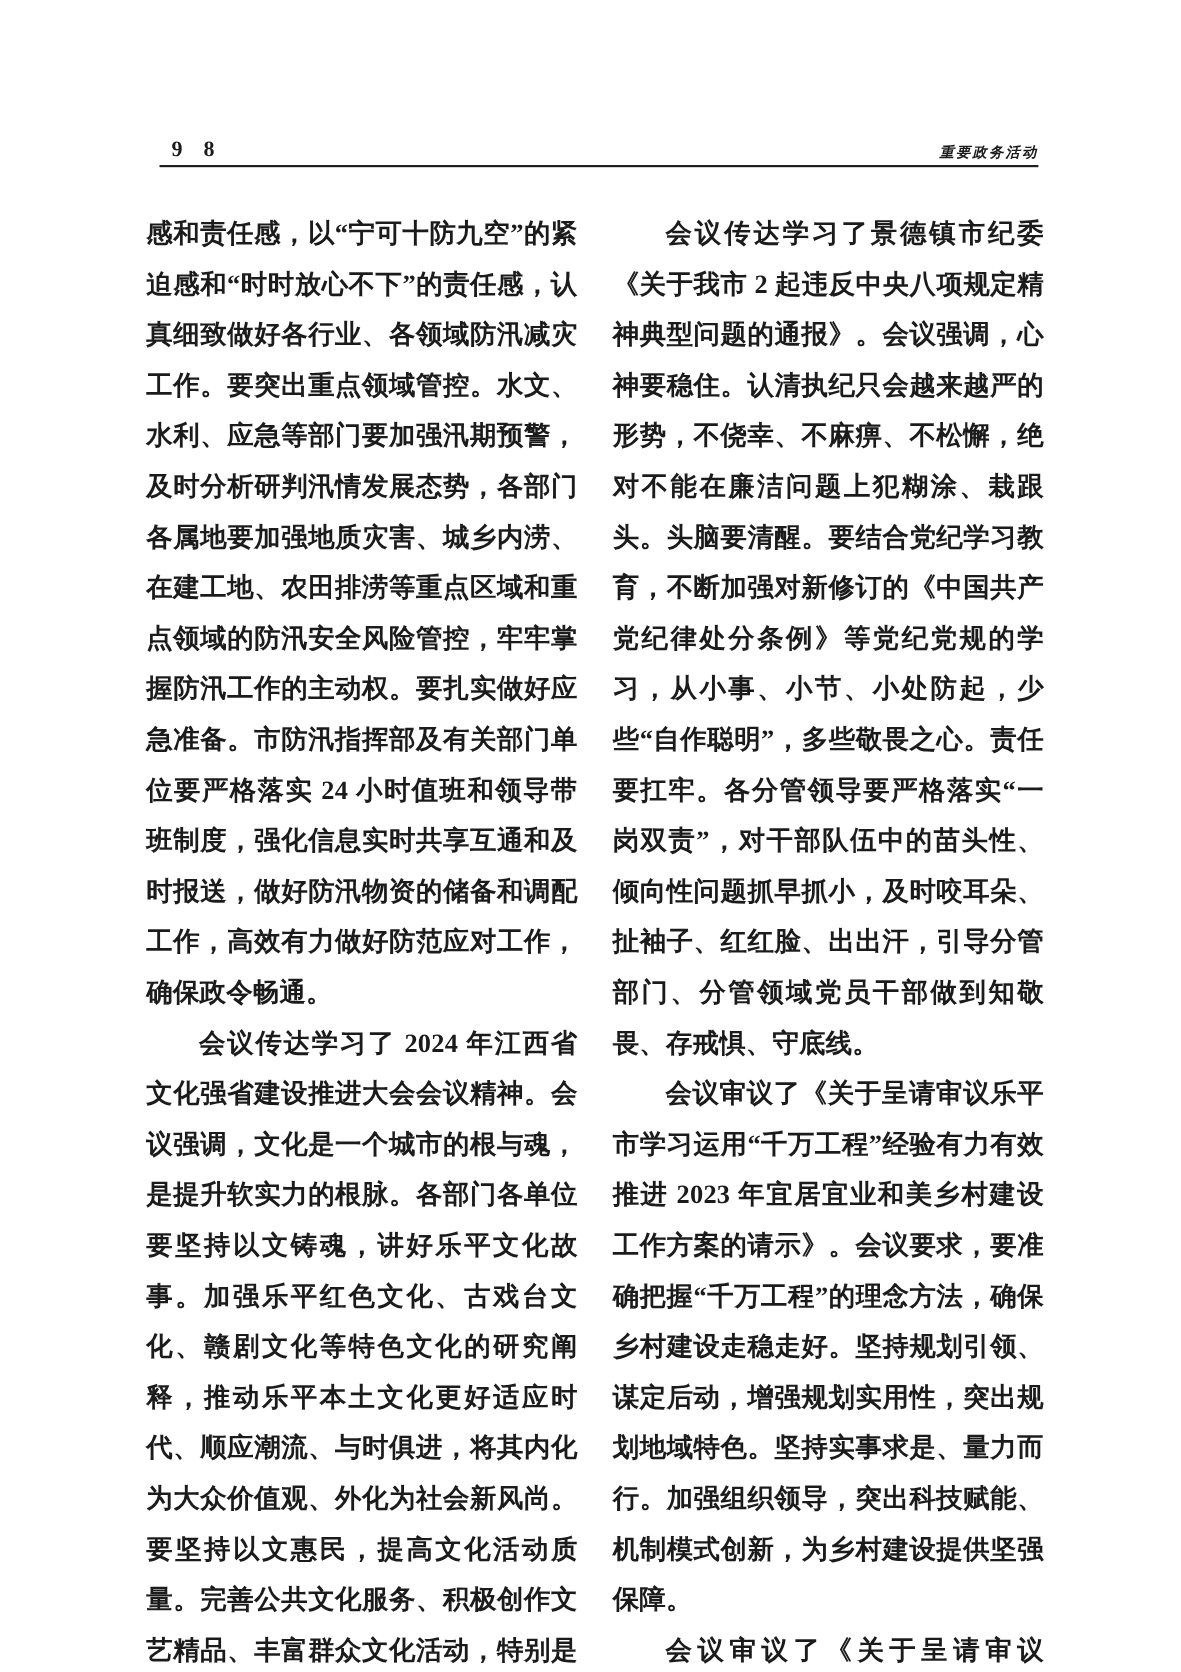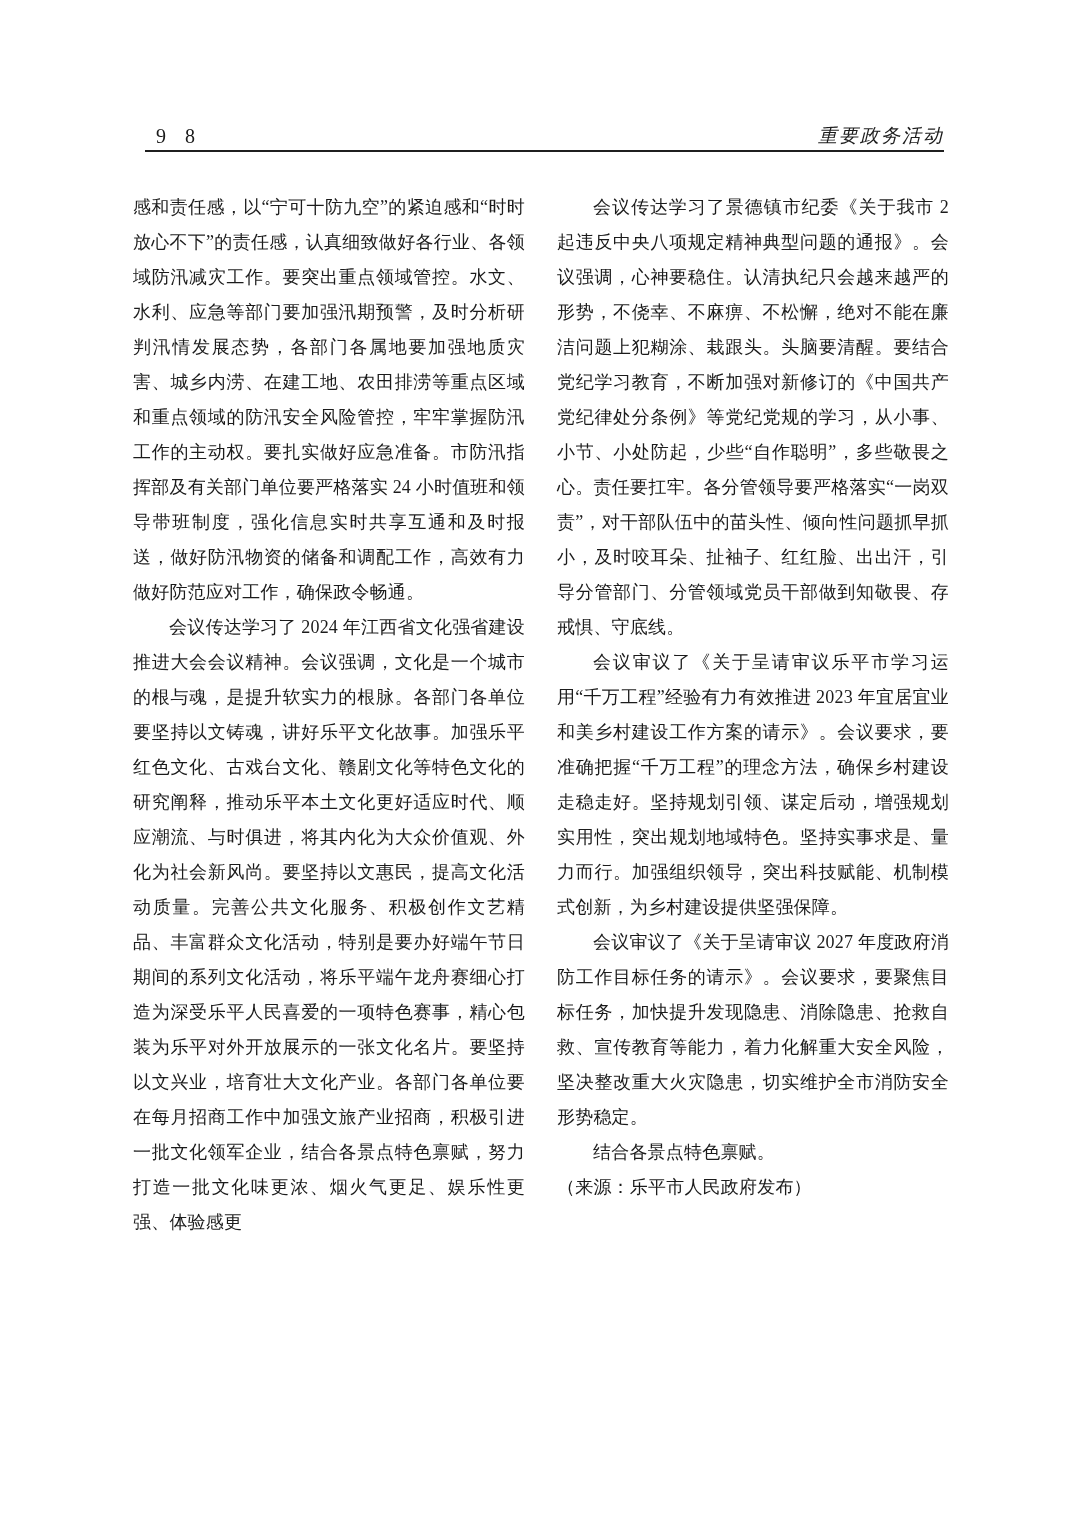--- a/index.html
+++ b/index.html
@@ -2,7 +2,7 @@
 <html><head>
 <meta charset="utf-8">
 <style>
-  * { margin: 0; padding: 0; box-sizing: border-box; }
+  * { margin: 0; padding: 0; box-sizing: border-box; font-weight: bold; }
   html, body { width: 1074px; height: 1520px; }
   body {
     position: relative;

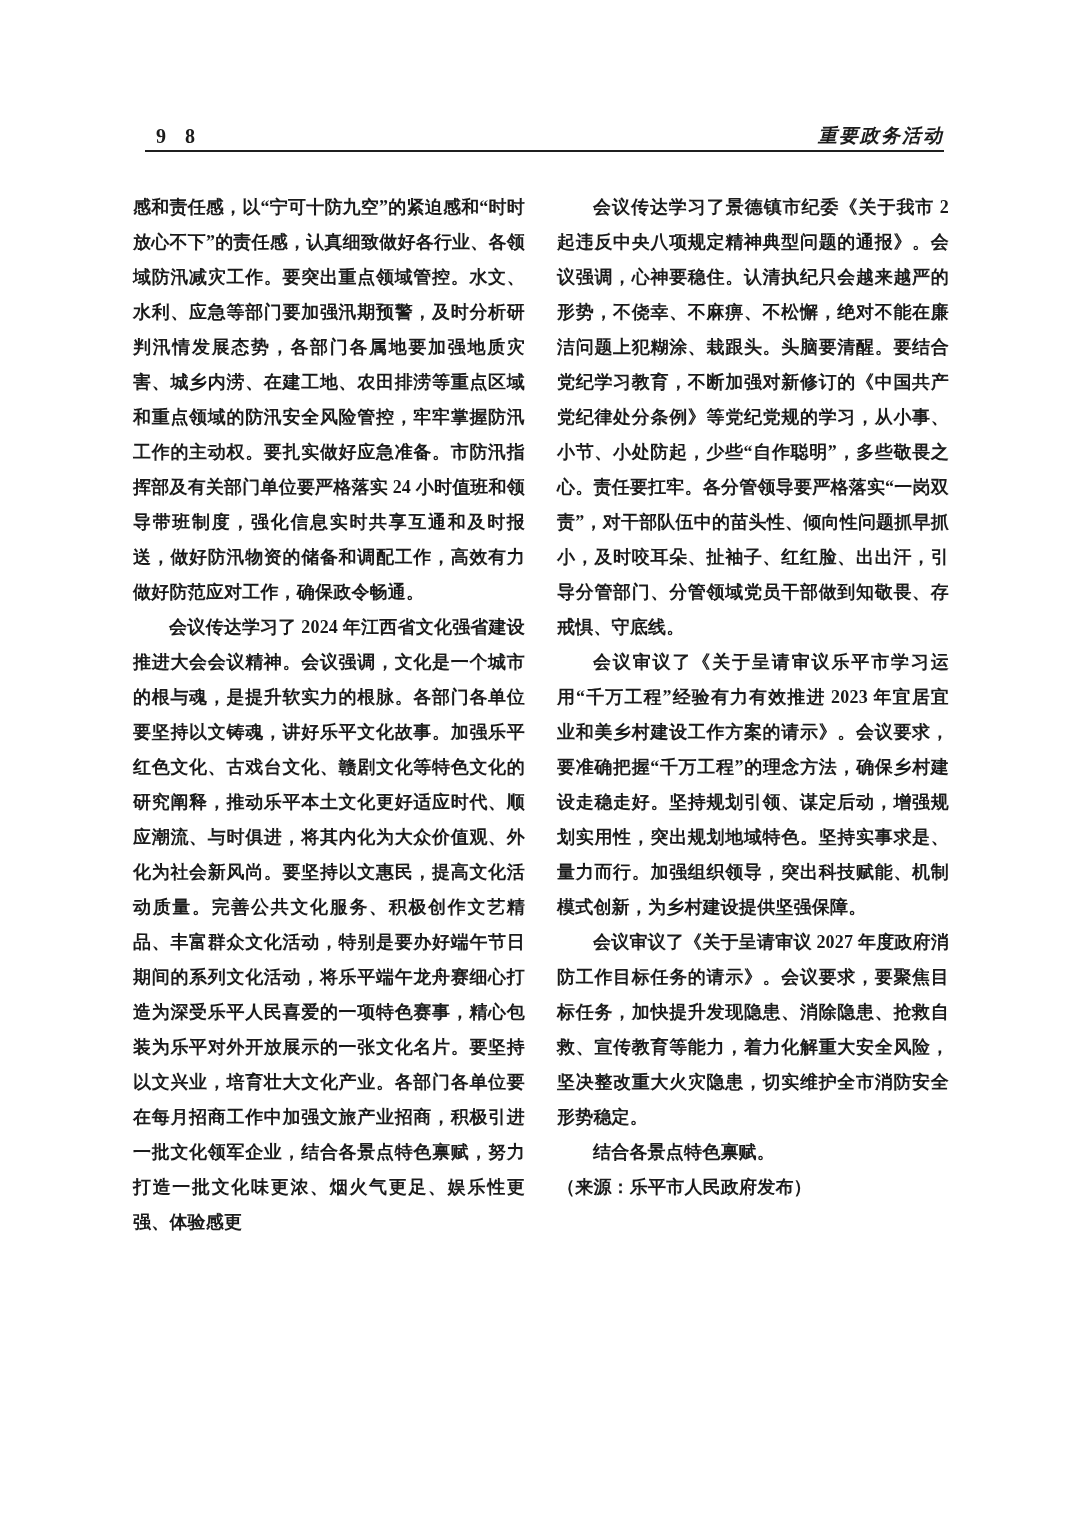--- a/index.html
+++ b/index.html
@@ -34,7 +34,7 @@
   }
   .header-title {
     font-style: italic;
-    font-size: 19px;
+    font-size: 13px;
     letter-spacing: 2px;
     line-height: 1;
     padding-bottom: 1px;

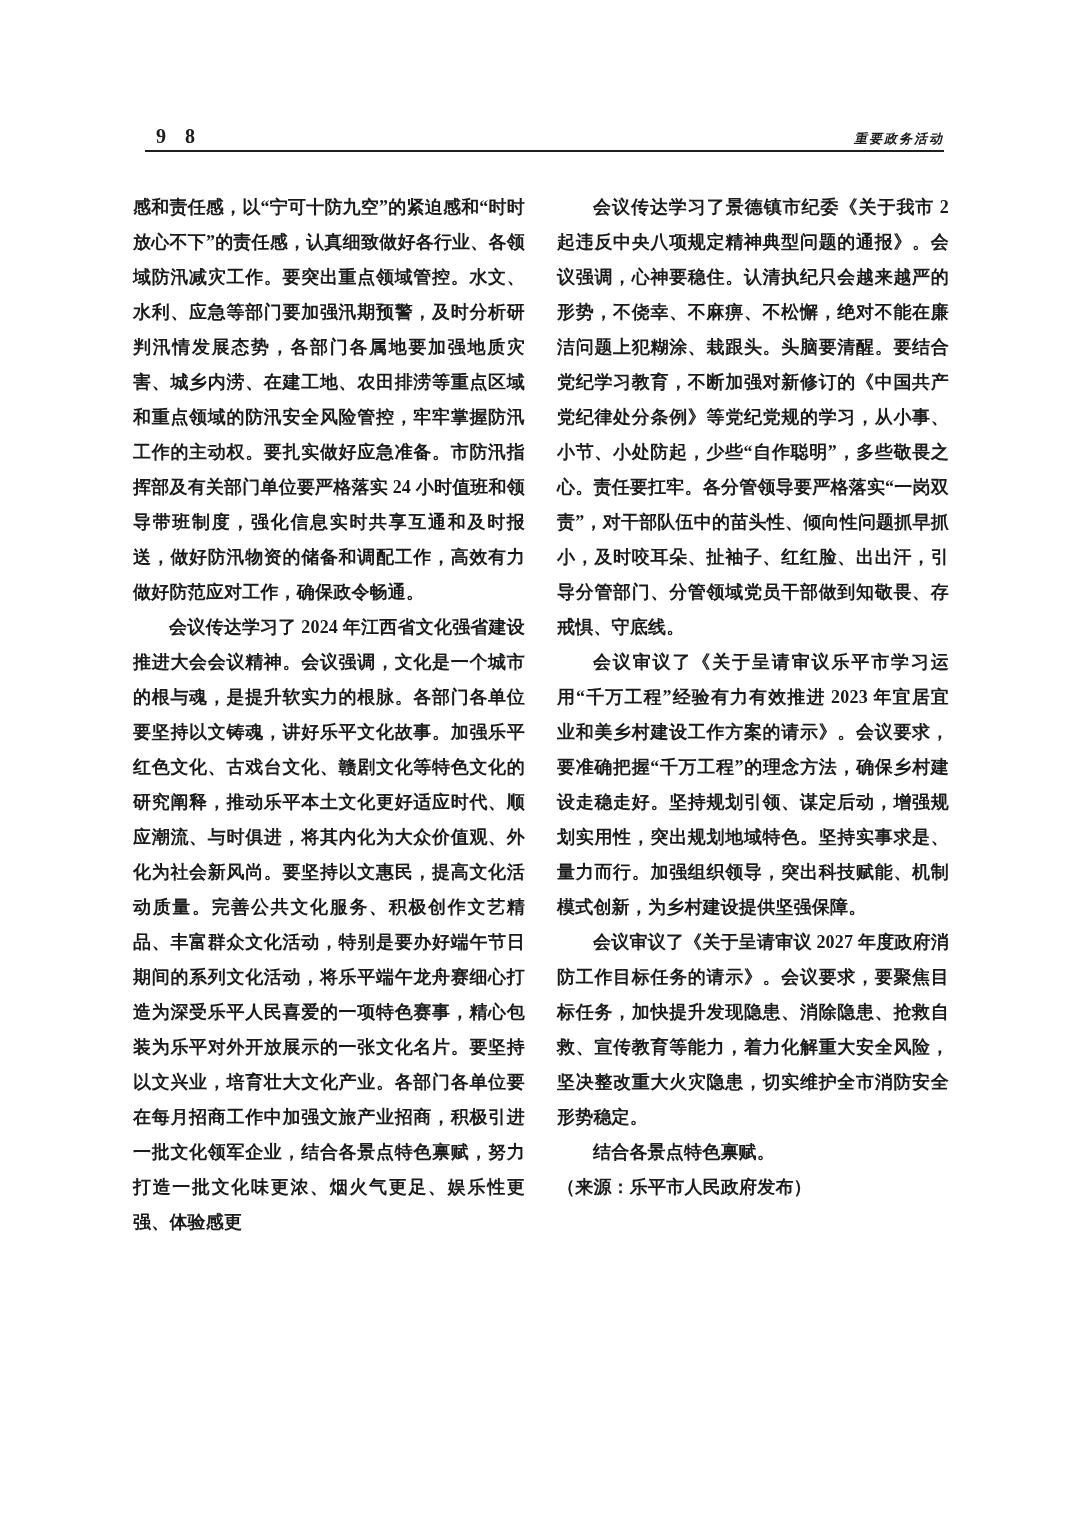--- a/index.html
+++ b/index.html
@@ -49,8 +49,8 @@
   }
   .column { width: 392px; }
   .para {
-    font-size: 18px;
-    line-height: 35px;
+    font-size: 24px;
+    line-height: 46px;
     text-align: justify;
     text-justify: inter-ideograph;
     letter-spacing: 0.2px;

